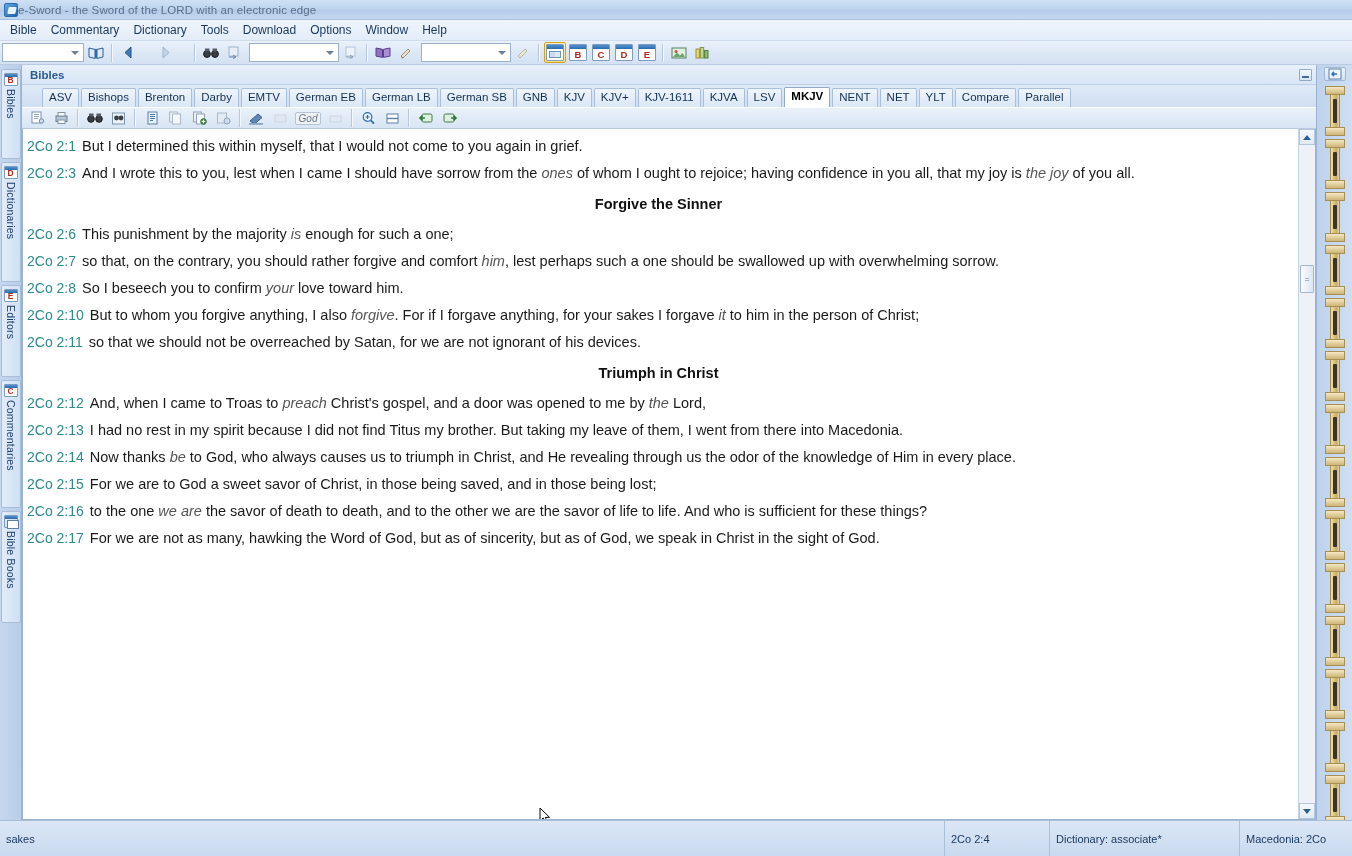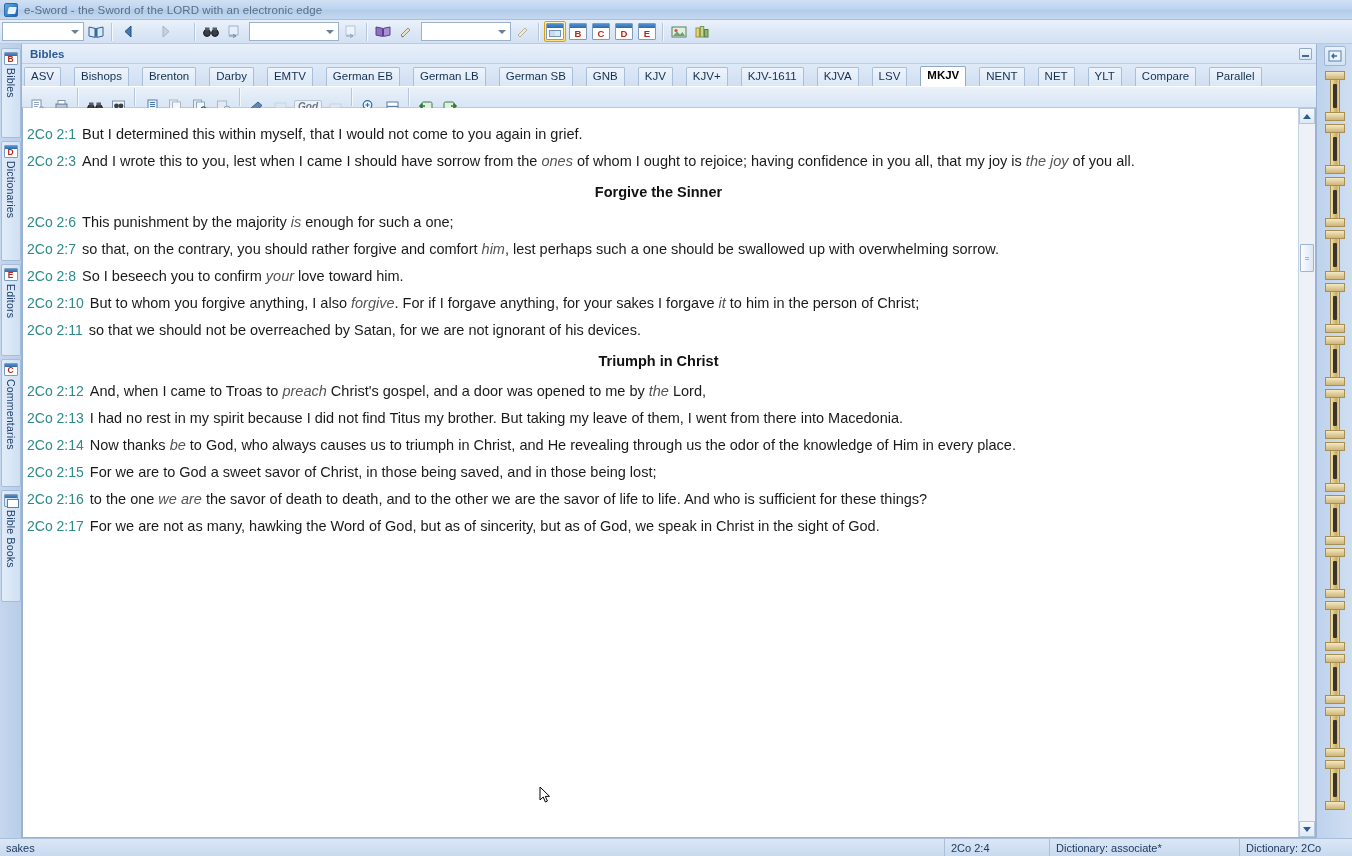--- a/index.html
+++ b/index.html
@@ -15,7 +15,7 @@
   .titlebar {
     height: 20px; flex: none;
     background: linear-gradient(to bottom, #cfe0f4 0%, #bed5ef 45%, #b2cbe9 55%, #c4d9f1 100%);
-    display: flex; align-items: center; gap: 6px;
+    display: flex; align-items: center; 
     padding: 0 4px;
     border-bottom: 1px solid #a9bfd9;
   }

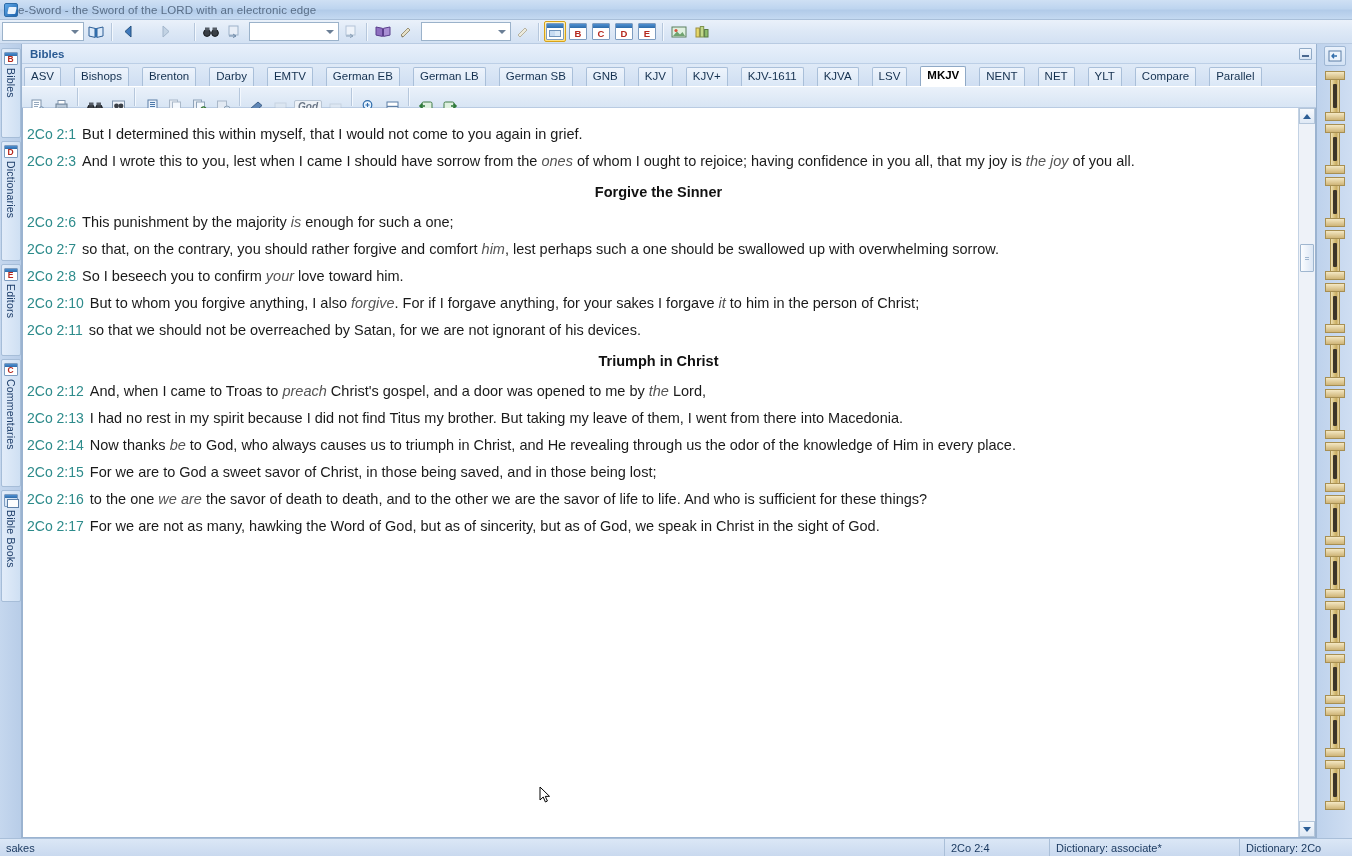--- a/index.html
+++ b/index.html
@@ -314,6 +314,16 @@
     <div class="title-text">e-Sword - the Sword of the LORD with an electronic edge</div>
   </div>
 
+  <div class="menubar">
+    <div class="menu-item">Bible</div>
+    <div class="menu-item">Commentary</div>
+    <div class="menu-item">Dictionary</div>
+    <div class="menu-item">Tools</div>
+    <div class="menu-item">Download</div>
+    <div class="menu-item">Options</div>
+    <div class="menu-item">Window</div>
+    <div class="menu-item">Help</div>
+  </div>
 
   <div class="toolbar">
     <div class="tb-combo" style="width:82px">

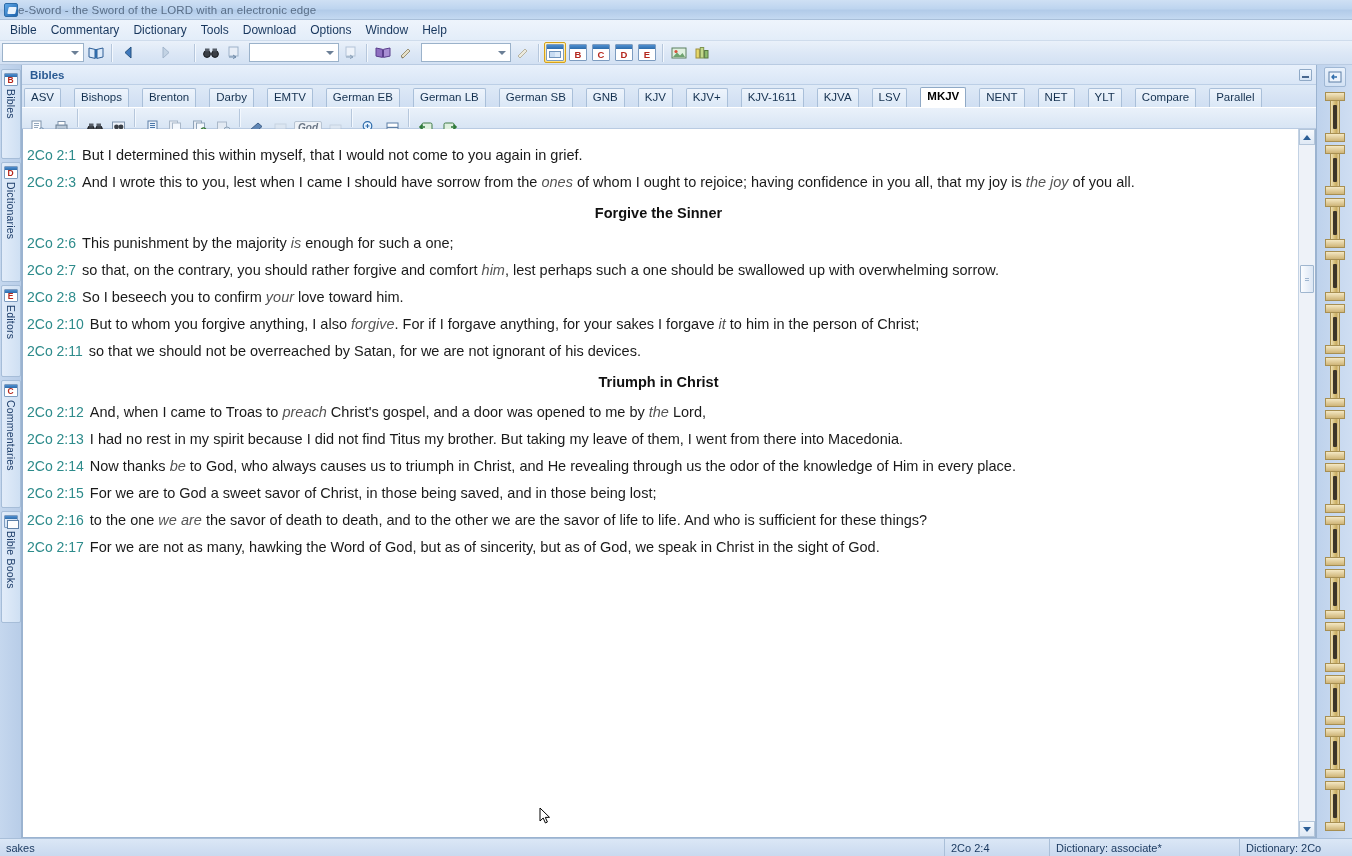--- a/index.html
+++ b/index.html
@@ -197,8 +197,8 @@
   .panel-min::after { background: #4a688f; }
 
   .tabbar {
-    flex: none; display: flex; align-items: flex-end; gap: 13px;
-    padding: 3px 4px 0 2px;
+    flex: none; display: flex; align-items: flex-end; gap: 2px;
+    padding: 3px 4px 0 20px;
     background: linear-gradient(to bottom, #dfeaf7, #cfdef2);
     height: 22px;
   }

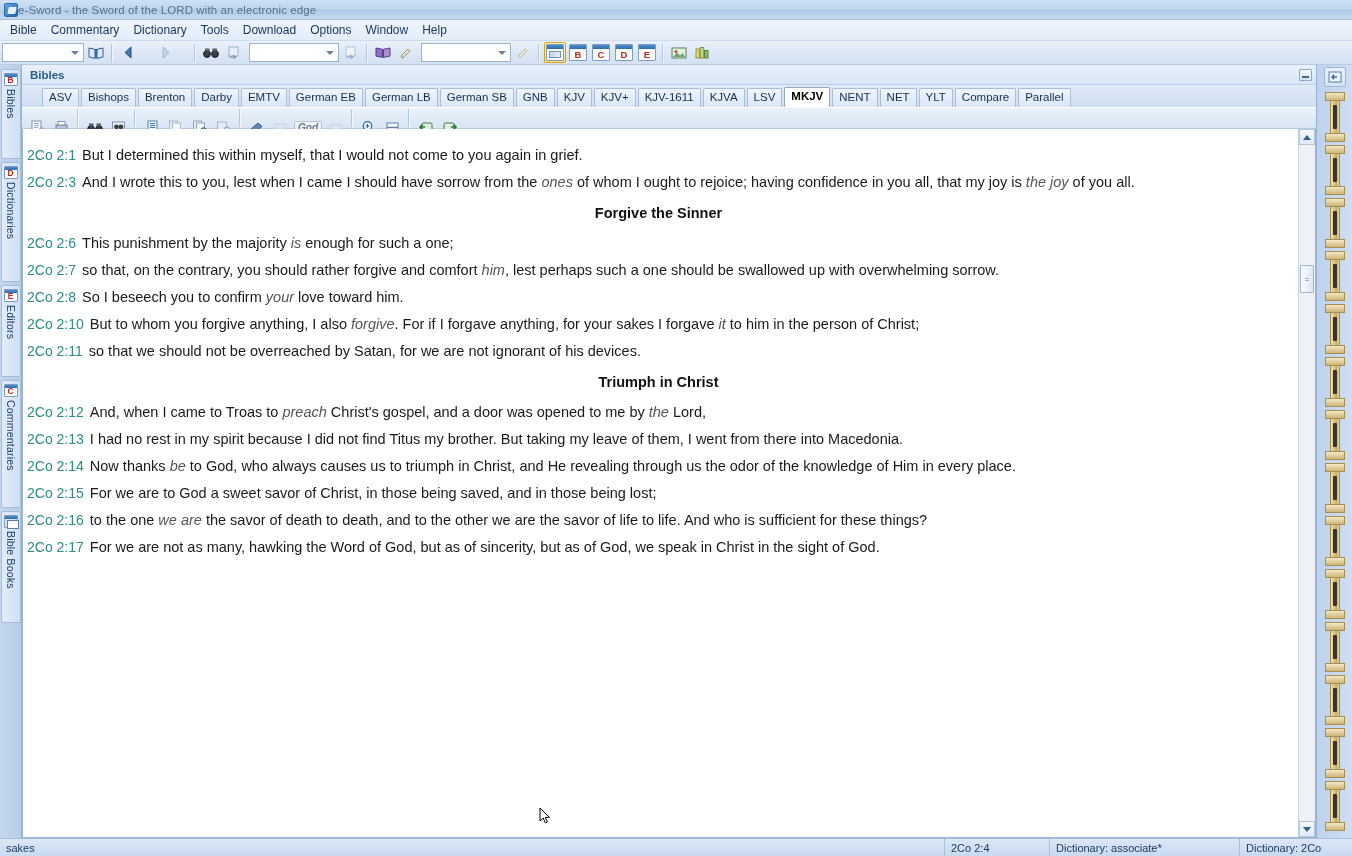--- a/index.html
+++ b/index.html
@@ -226,8 +226,8 @@
   }
   .st-btn {
     width: 23px; height: 34px;
-    display: flex; align-items: flex-end; justify-content: center;
-    border: 1px solid transparent; border-radius: 2px; font-weight: bold;
+    display: flex; align-items: center; justify-content: center;
+    border: 1px solid transparent; border-radius: 2px;
   }
   .st-btn svg { display: block; }
 

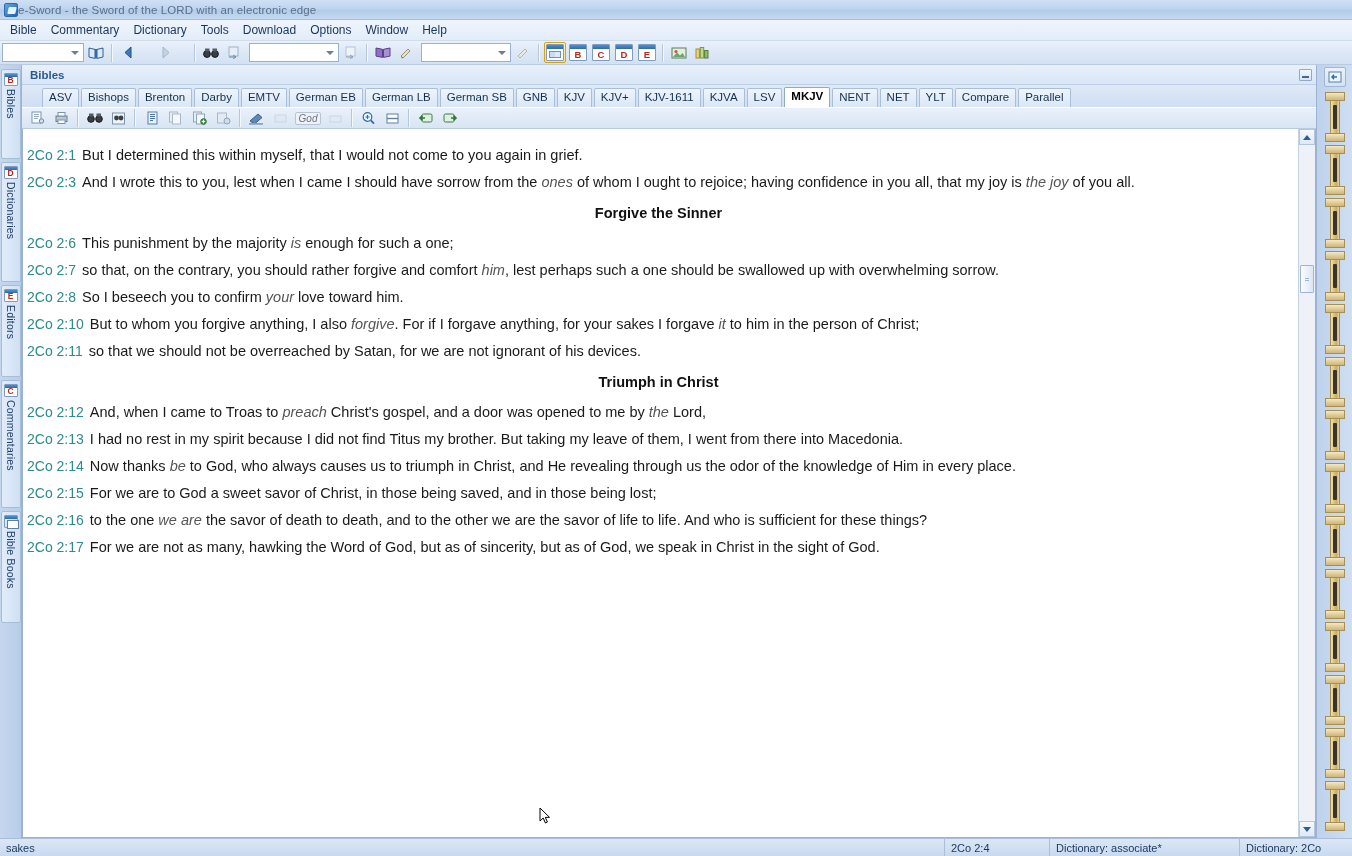--- a/index.html
+++ b/index.html
@@ -235,7 +235,7 @@
   .reader {
     flex: 1; min-width: 0;
     background: #fff;
-    padding: 15px 8px 4px 4px;
+    padding: 6px 8px 4px 4px;
     overflow: hidden;
     position: relative;
   }

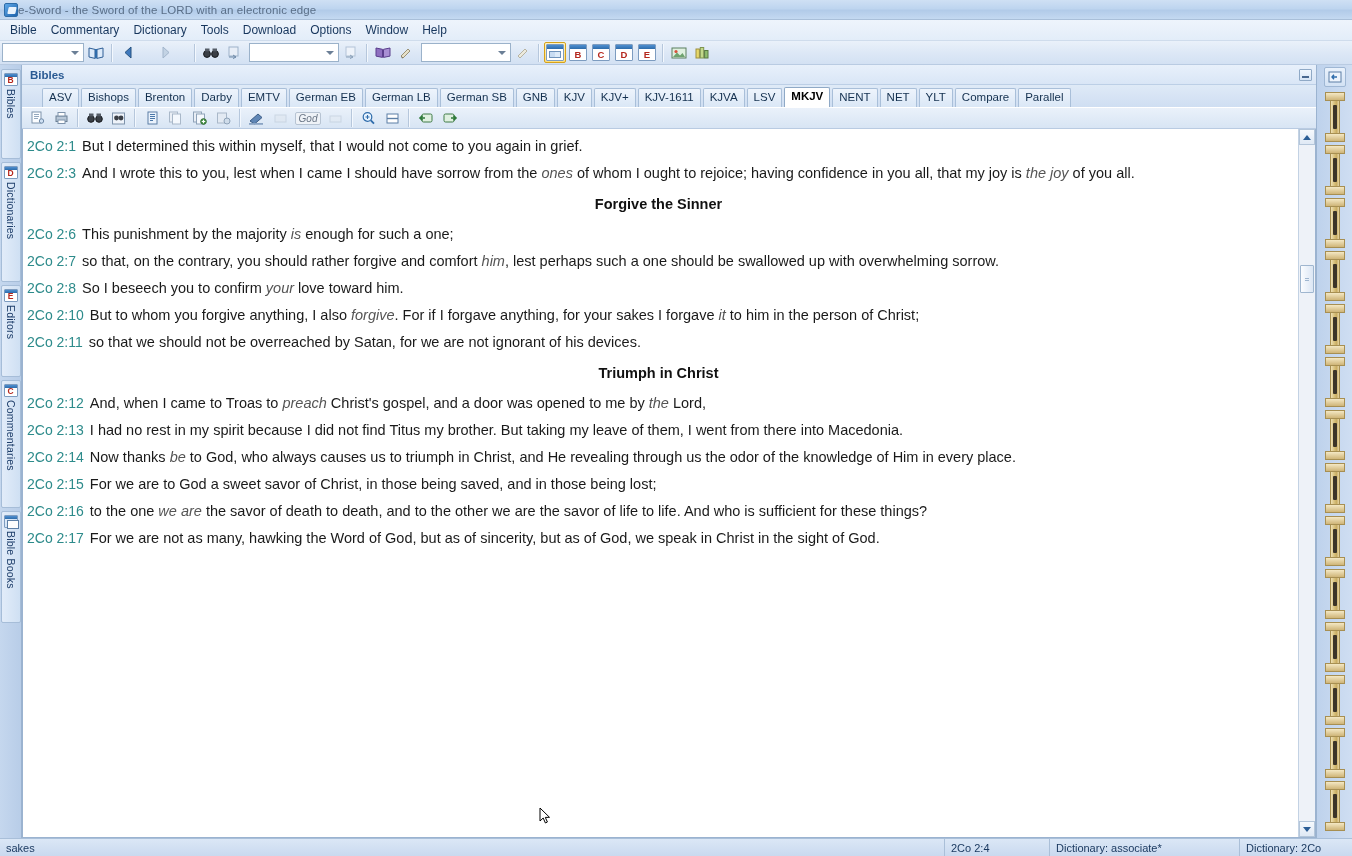--- a/index.html
+++ b/index.html
@@ -283,7 +283,7 @@
 
   
   .statusbar {
-    height: 18px; flex: none;
+    height: 36px; flex: none;
     background: linear-gradient(to bottom, #dbe7f6, #c9d9ef);
     display: flex; align-items: center;
     border-top: 1px solid #a9bfd9;

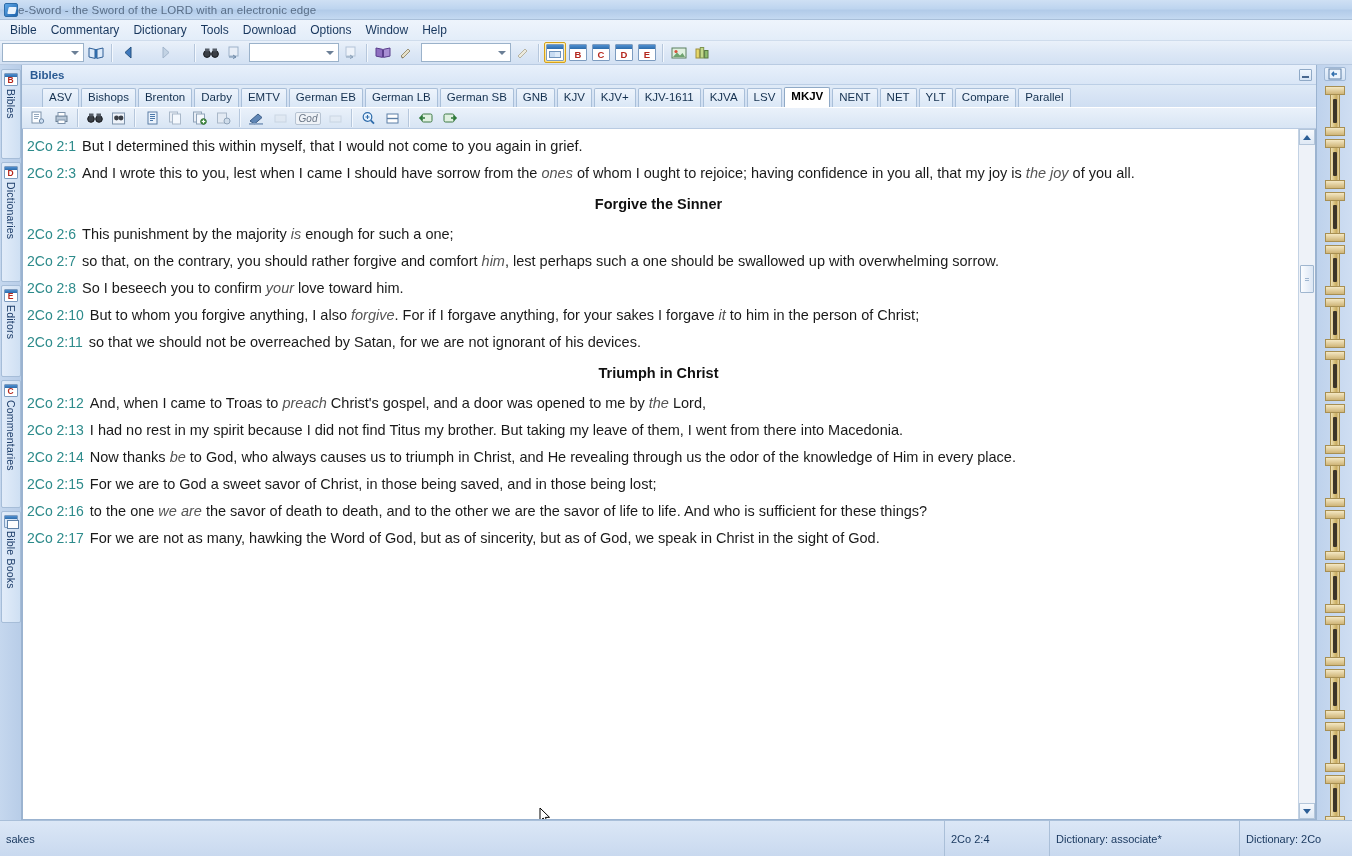--- a/index.html
+++ b/index.html
@@ -729,7 +729,7 @@
     <div class="sb-cell grow">sakes</div>
     <div class="sb-cell w1">2Co 2:4</div>
     <div class="sb-cell w2">Dictionary: associate*</div>
-    <div class="sb-cell w3">Dictionary: 2Co</div>
+    <div class="sb-cell w3">Macedonia: 2Co</div>
   </div>
 </div>
 

